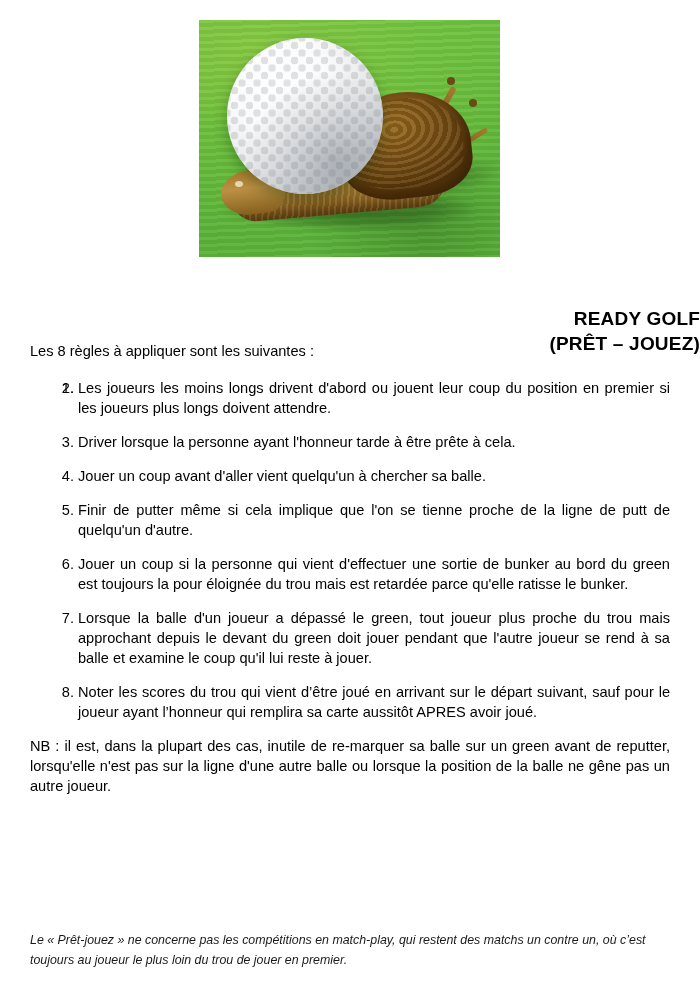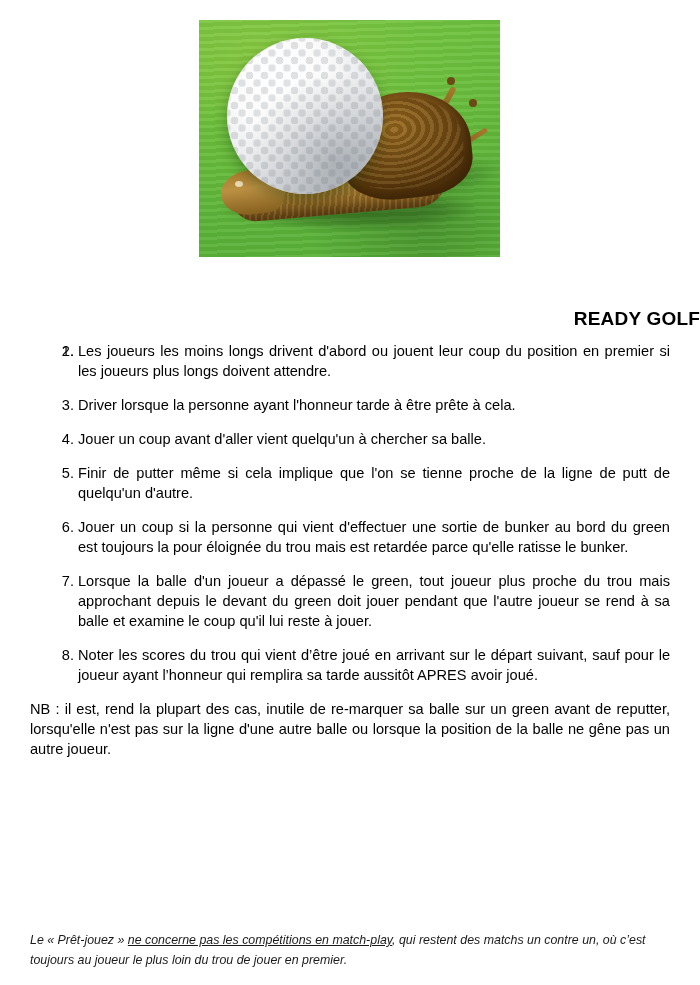--- a/index.html
+++ b/index.html
@@ -313,6 +313,7 @@
   </div>
 
   <div class="body-block">
+    <p class="intro">Les 8 règles à appliquer sont les suivantes :</p>
 
     <ol class="rules">
       <li>

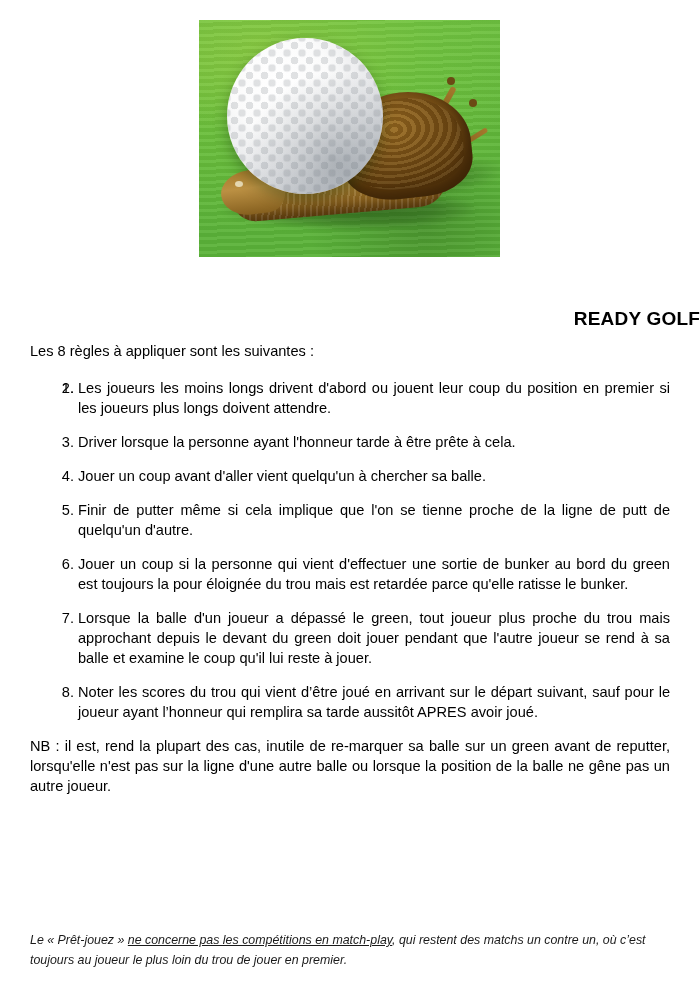--- a/index.html
+++ b/index.html
@@ -310,6 +310,7 @@
 
   <div class="title-block">
     <div class="title-line">READY GOLF</div>
+    <div class="title-line">(PRÊT – JOUEZ)</div>
   </div>
 
   <div class="body-block">

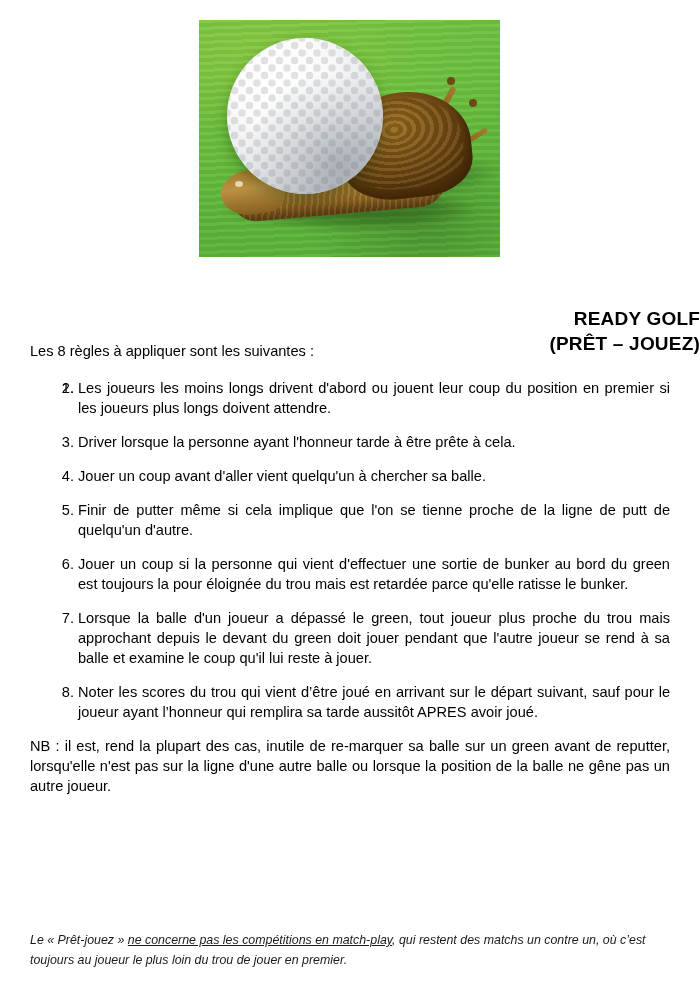--- a/index.html
+++ b/index.html
@@ -346,7 +346,7 @@
       </li>
       <li>
         <span class="num">8.</span>
-        <span>Noter les scores du trou qui vient d’être joué en arrivant sur le départ suivant, sauf pour le joueur ayant l’honneur qui remplira sa tarde aussitôt APRES avoir joué.</span>
+        <span>Noter les scores du trou qui vient d’être joué en arrivant sur le départ suivant, sauf pour le joueur ayant l’honneur qui remplira sa carte aussitôt APRES avoir joué.</span>
       </li>
     </ol>
 

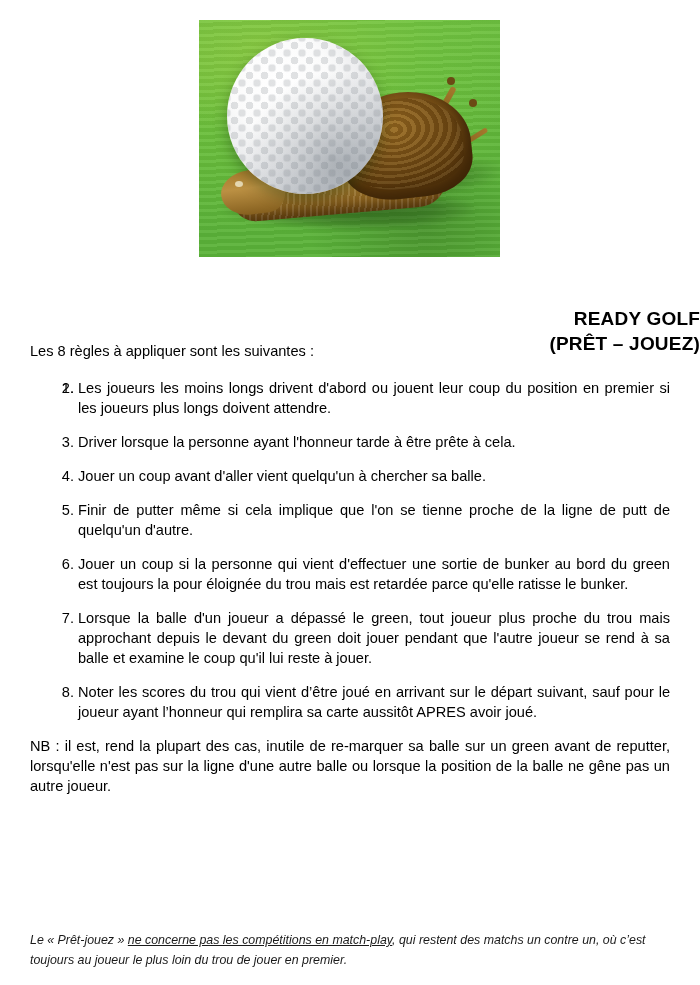--- a/index.html
+++ b/index.html
@@ -350,7 +350,7 @@
       </li>
     </ol>
 
-    <p class="nb">NB : il est, rend la plupart des cas, inutile de re-marquer sa balle sur un green avant de reputter, lorsqu'elle n'est pas sur la ligne d'une autre balle ou lorsque la position de la balle ne gêne pas un autre joueur.</p>
+    <p class="nb">NB : il est, dans la plupart des cas, inutile de re-marquer sa balle sur un green avant de reputter, lorsqu'elle n'est pas sur la ligne d'une autre balle ou lorsque la position de la balle ne gêne pas un autre joueur.</p>
   </div>
 
   <div class="footnote">

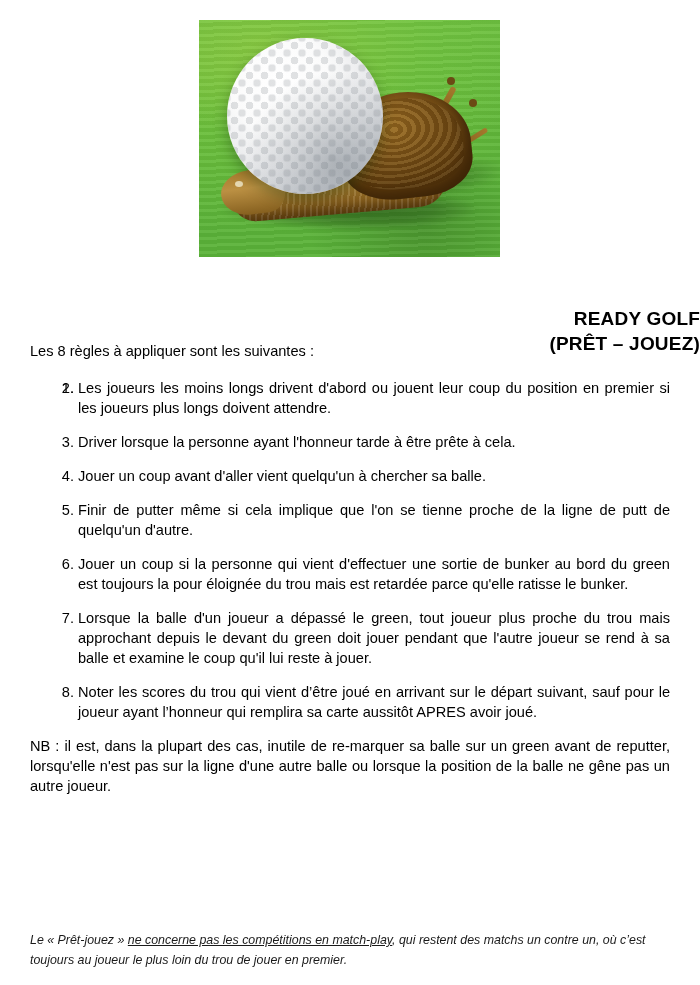--- a/index.html
+++ b/index.html
@@ -275,7 +275,6 @@
     color: #1a1a1a;
   }
   .footnote .u {
-    text-decoration: underline;
   }
 </style>
 </head>

